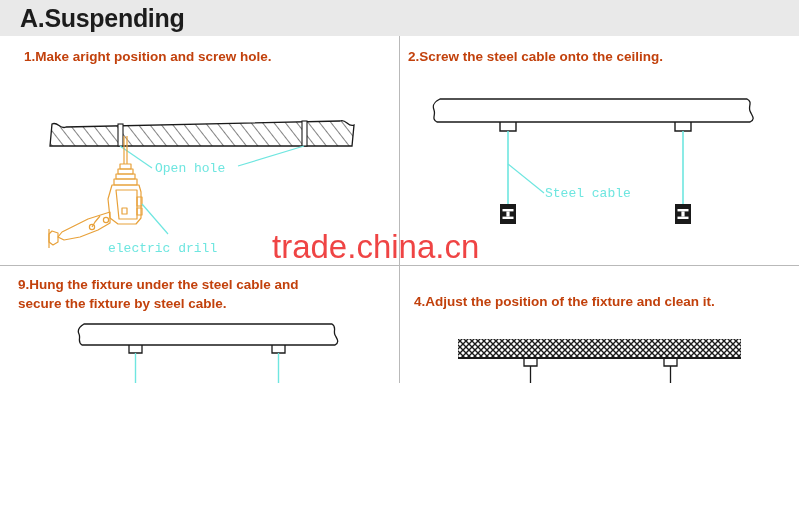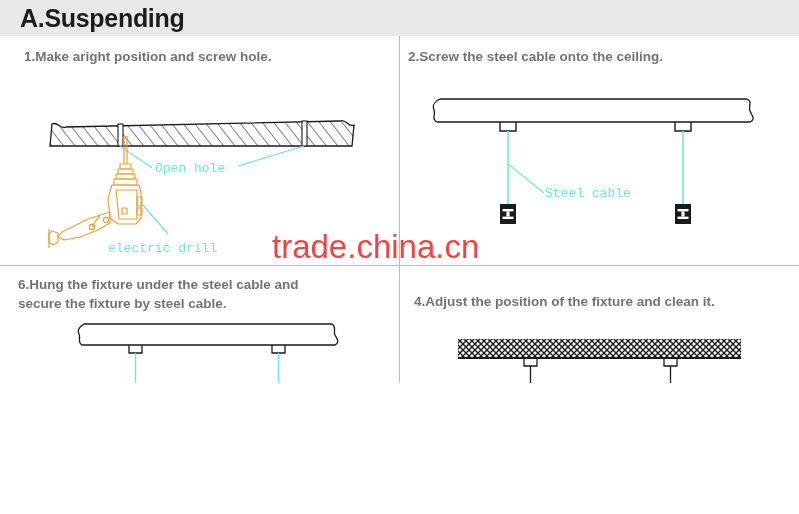--- a/index.html
+++ b/index.html
@@ -36,7 +36,7 @@
   .caption{
     position:absolute;
     font-size:13.5px;line-height:19px;font-weight:600;
-    color:#737373;white-space:pre-line;
+    color:#c2410c;white-space:pre-line;
     font-family:"Liberation Sans", sans-serif;
   }
   #cap1{left:24px;top:11px;}

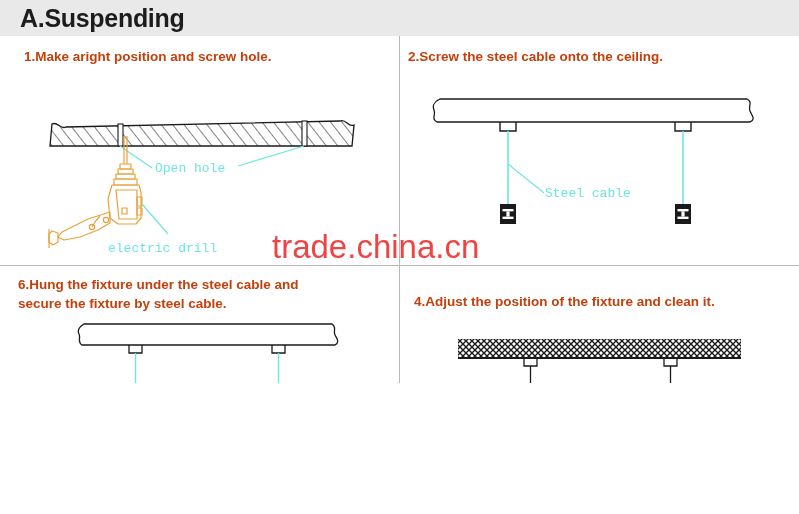--- a/index.html
+++ b/index.html
@@ -170,7 +170,7 @@
   </div>
 
   <div class="panel" id="panel3">
-    <div class="caption" id="cap3">6.Hung the fixture under the steel cable and
+    <div class="caption" id="cap3">9.Hung the fixture under the steel cable and
    secure the fixture by steel cable.</div>
     <svg class="draw" viewBox="0 0 399 248">
 

